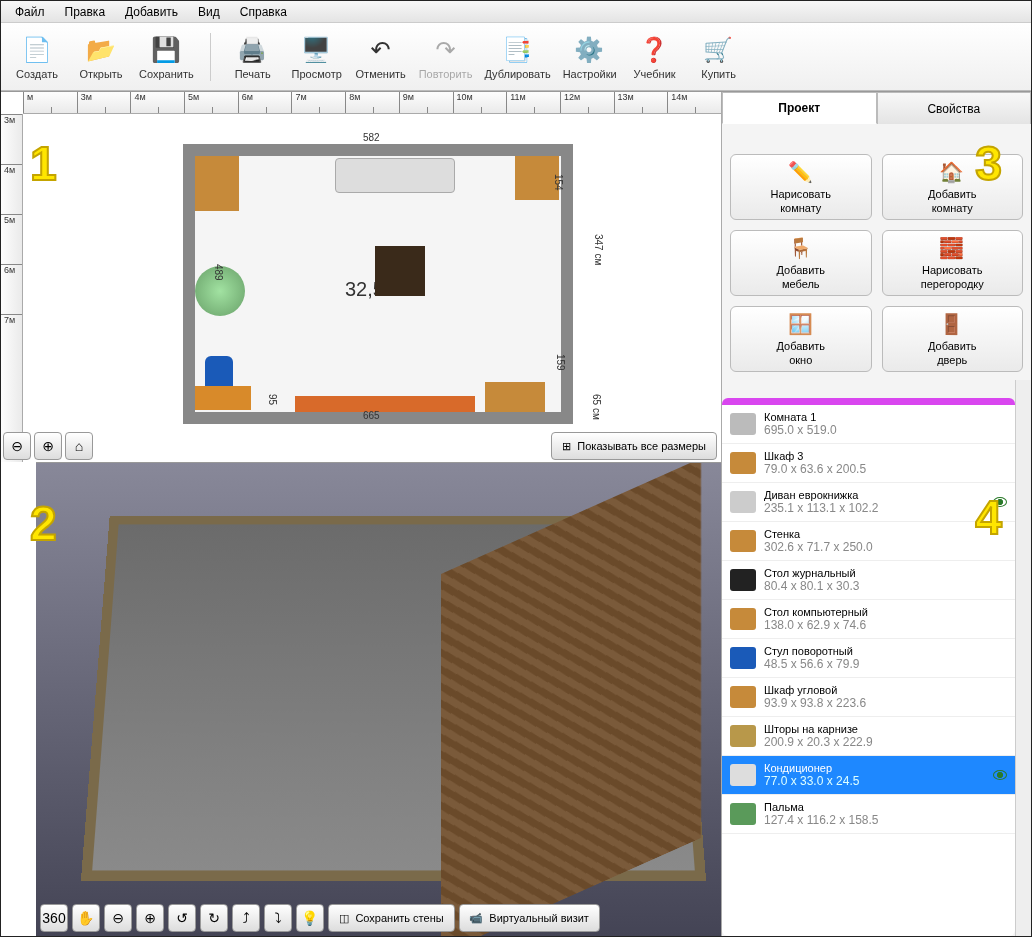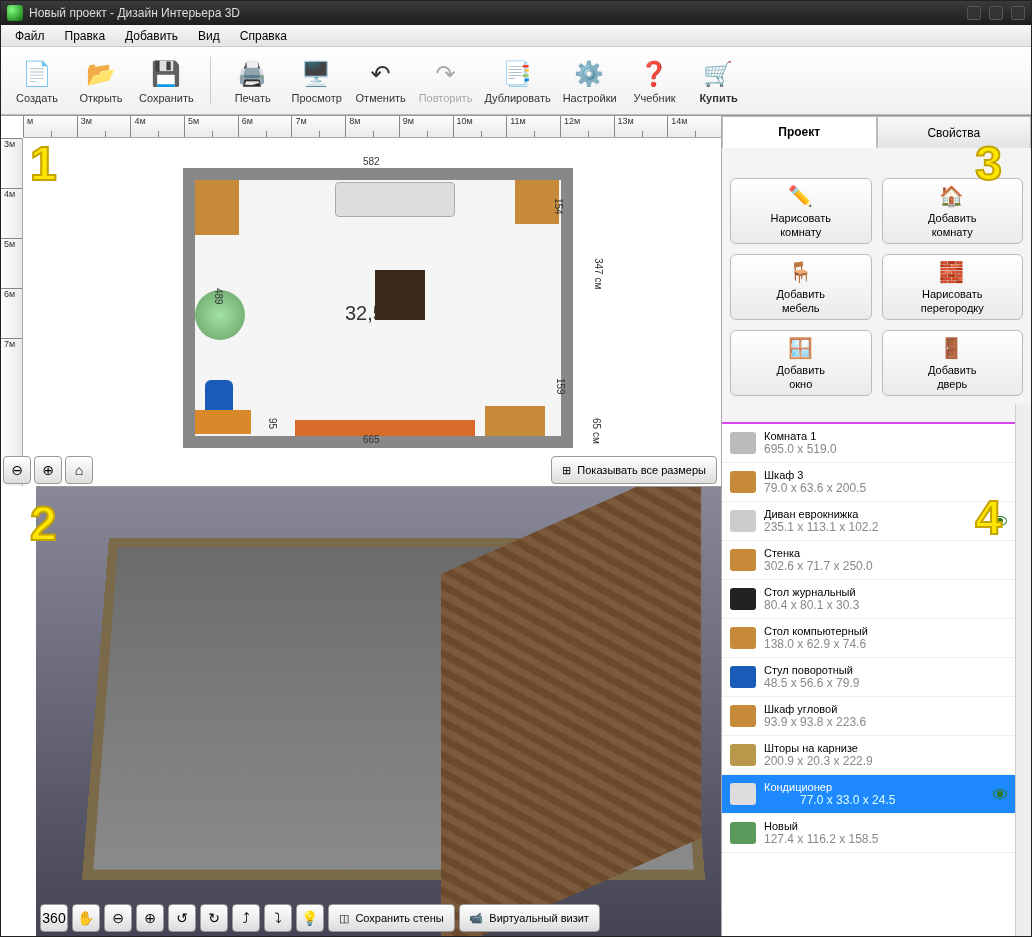--- a/index.html
+++ b/index.html
@@ -73,13 +73,6 @@
 <body>
 
 <div class="window">
-  <div class="titlebar">
-    <div class="app-icon"></div>
-    <div class="title">Новый проект - Дизайн Интерьера 3D</div>
-    <div class="winbtn"></div>
-    <div class="winbtn"></div>
-    <div class="winbtn"></div>
-  </div>
 
   <div class="menubar" id="menubar">
       <div class="menu">Файл</div>

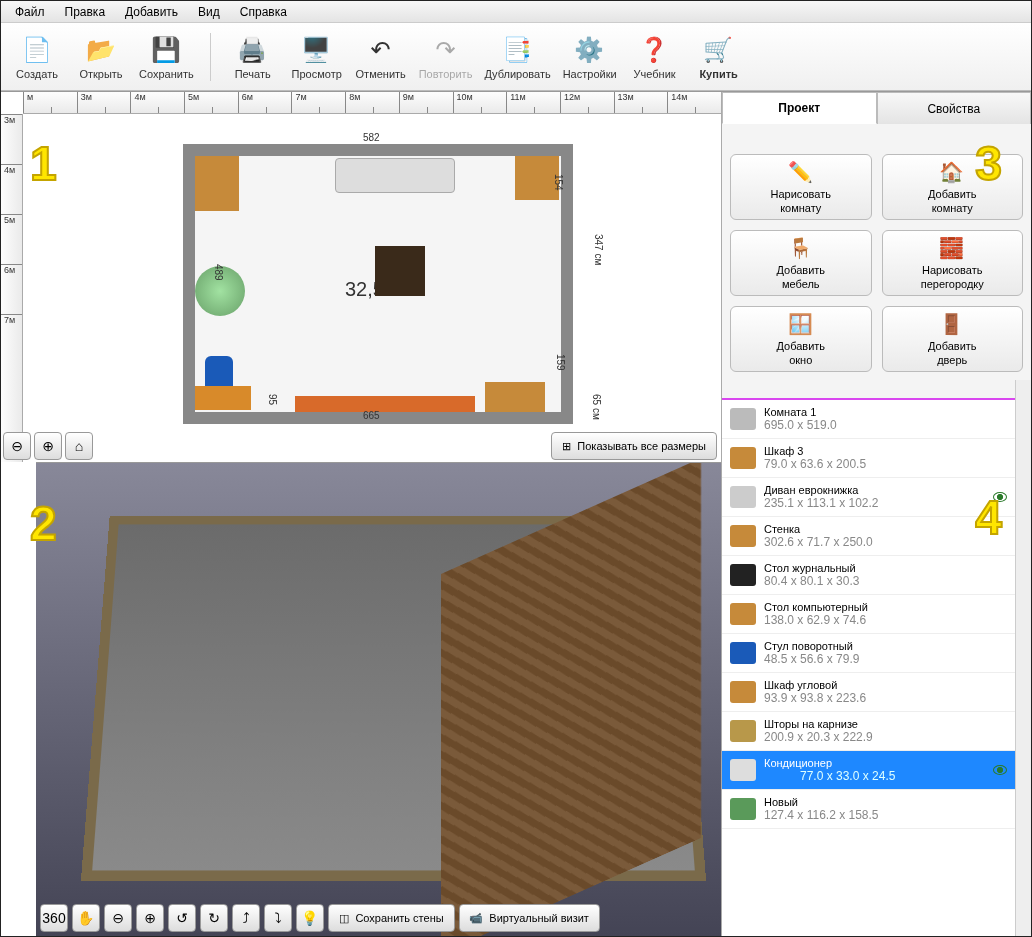--- a/index.html
+++ b/index.html
@@ -126,7 +126,7 @@
       </div>
       <div class="tbtn">
         <div class="ticon">🛒</div>
-        <div style="font-weight: bold;">Купить</div>
+        <div style="font-weight: normal;">Купить</div>
       </div>
     </div>
 

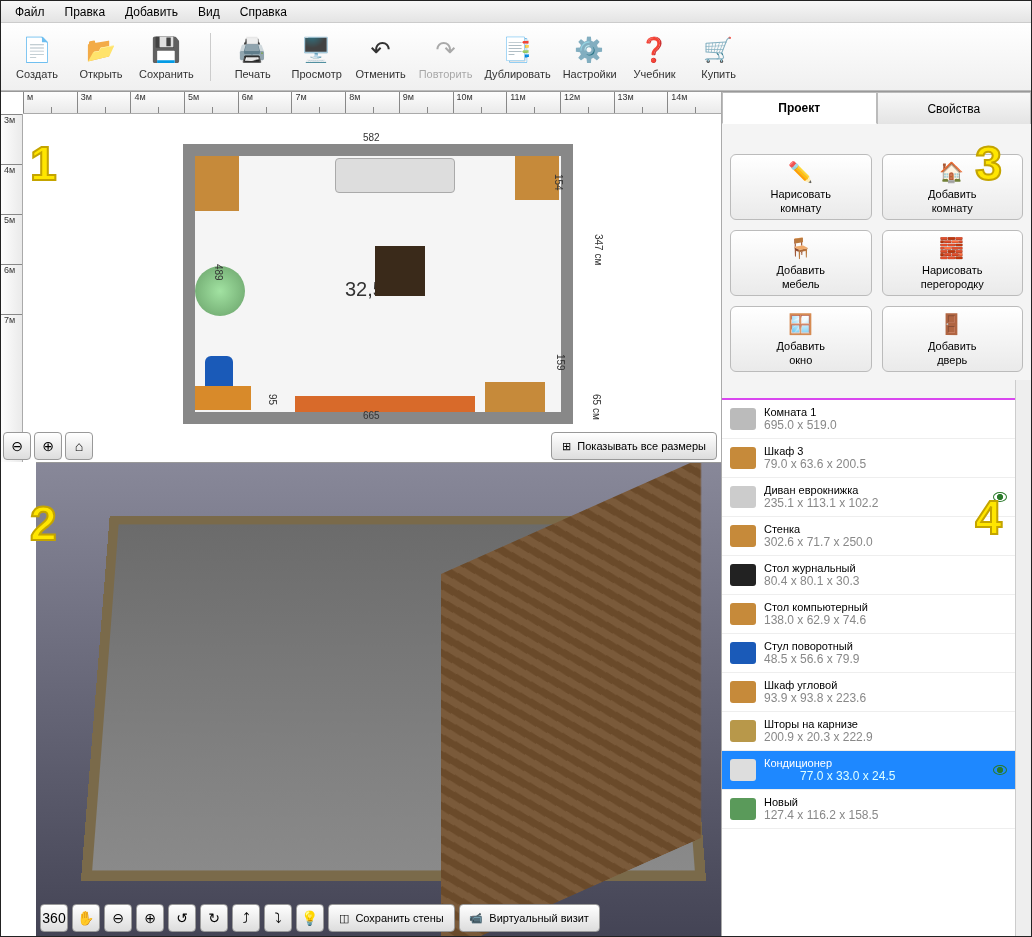--- a/index.html
+++ b/index.html
@@ -53,7 +53,7 @@
 .action-grid { display: grid; grid-template-columns: 1fr 1fr; gap: 10px; }
 .action-btn { height: 66px; background: linear-gradient(#fff,#eaeaea); border: 1px solid #bbb; border-radius: 6px; display: flex; flex-direction: column; align-items: center; justify-content: center; font-size: 11px; cursor:pointer; padding:4px; text-align:center; line-height:1.2; }
 .action-btn .aicon { width: 26px; height: 26px; margin-bottom: 3px; display:flex; align-items:center; justify-content:center; font-size:20px;}
-.scene-list { flex: 1; background: #fff; overflow-y: auto; border-top: 2px solid #d946ef; margin-top:18px; }
+.scene-list { flex: 1; background: #fff; overflow-y: auto; border-top: 7px solid #d946ef; margin-top:18px;border-radius:6px; }
 .scene-item { display: flex; align-items: center; padding: 6px 8px; border-bottom: 1px solid #eee; font-size: 11px; cursor:pointer; position:relative;}
 .scene-item.selected { background: #1e88ff; color: #fff; }
 .scene-item .sicon { width: 26px; height: 22px; margin-right: 8px; background:#ddd; border-radius:3px; flex-shrink:0;}

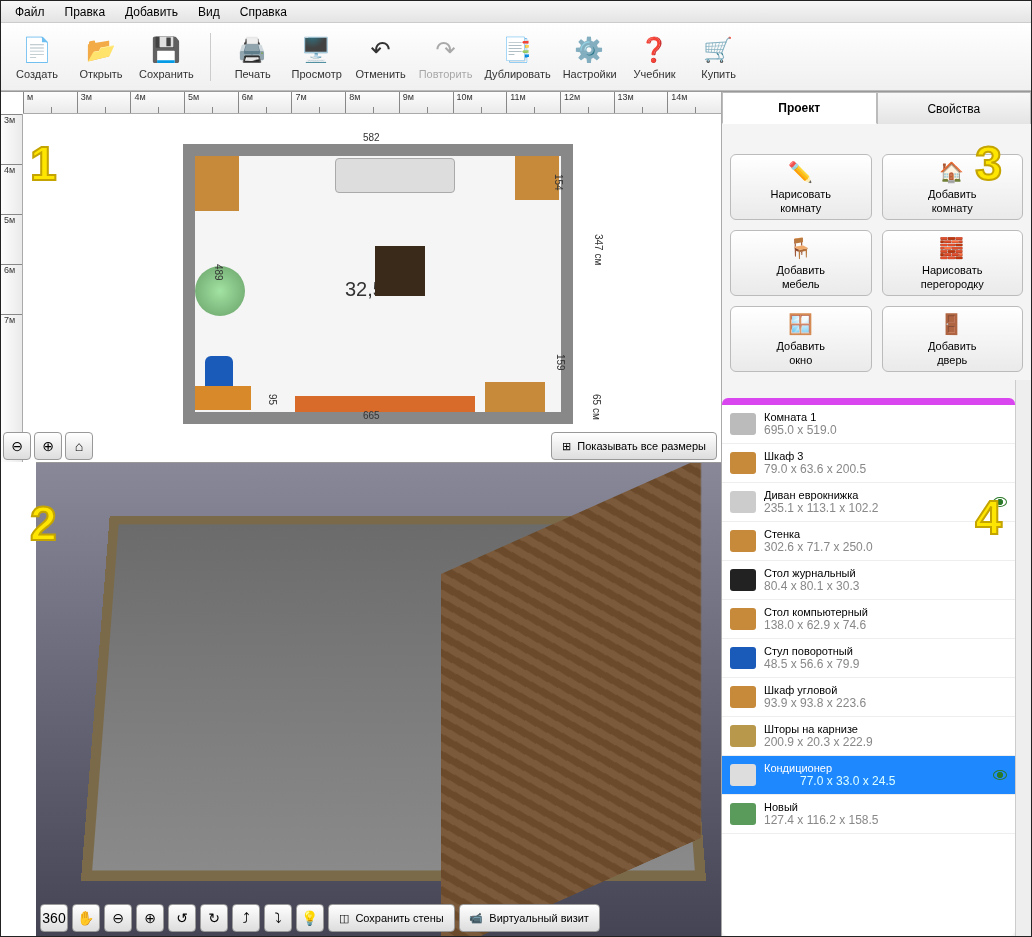--- a/index.html
+++ b/index.html
@@ -59,7 +59,7 @@
 .scene-item .sicon { width: 26px; height: 22px; margin-right: 8px; background:#ddd; border-radius:3px; flex-shrink:0;}
 .scene-item .sname { font-weight: normal; }
 .scene-item .sdim { font-size: 12px; color: #888; }
-.scene-item.selected .sdim { color: #dff; margin-left: 36px; }
+.scene-item.selected .sdim { color: #dff; }
 .eye{ position:absolute; right:8px; top:50%; transform:translateY(-50%); width:14px; height:10px; border-radius:50%; background:radial-gradient(circle,#2a7a2a 40%,transparent 42%); border:1px solid #2a7a2a;}
 .callout { position: absolute; font-size: 48px; font-weight: bold; color: #ffe600; -webkit-text-stroke: 2px #c4a400; z-index: 50; pointer-events:none; }
 .c1 { top: 136px; left: 30px; }

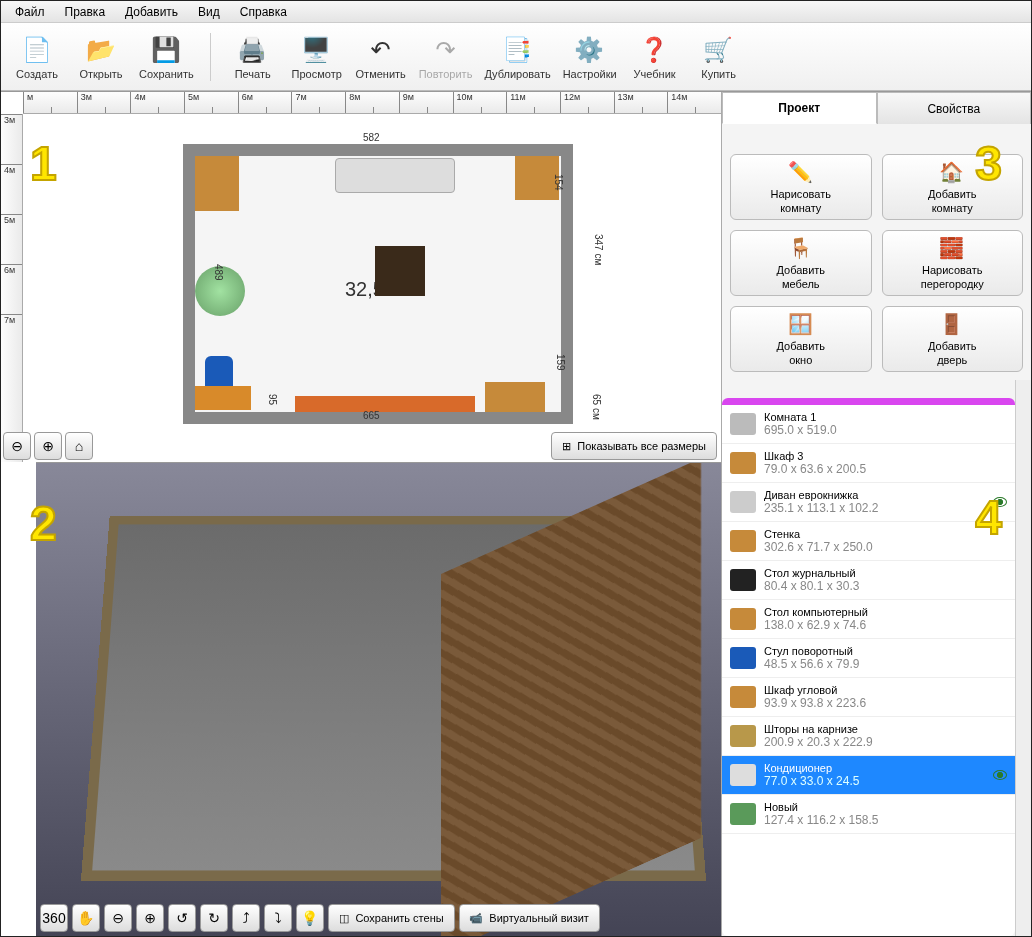--- a/index.html
+++ b/index.html
@@ -323,7 +323,7 @@
             <div class="scene-item">
               <div class="sicon" style="background: rgb(90, 154, 90);"></div>
               <div>
-                <div class="sname">Новый</div>
+                <div class="sname">Пальма</div>
                 <div class="sdim">127.4 x 116.2 x 158.5</div>
               </div>
             </div>

